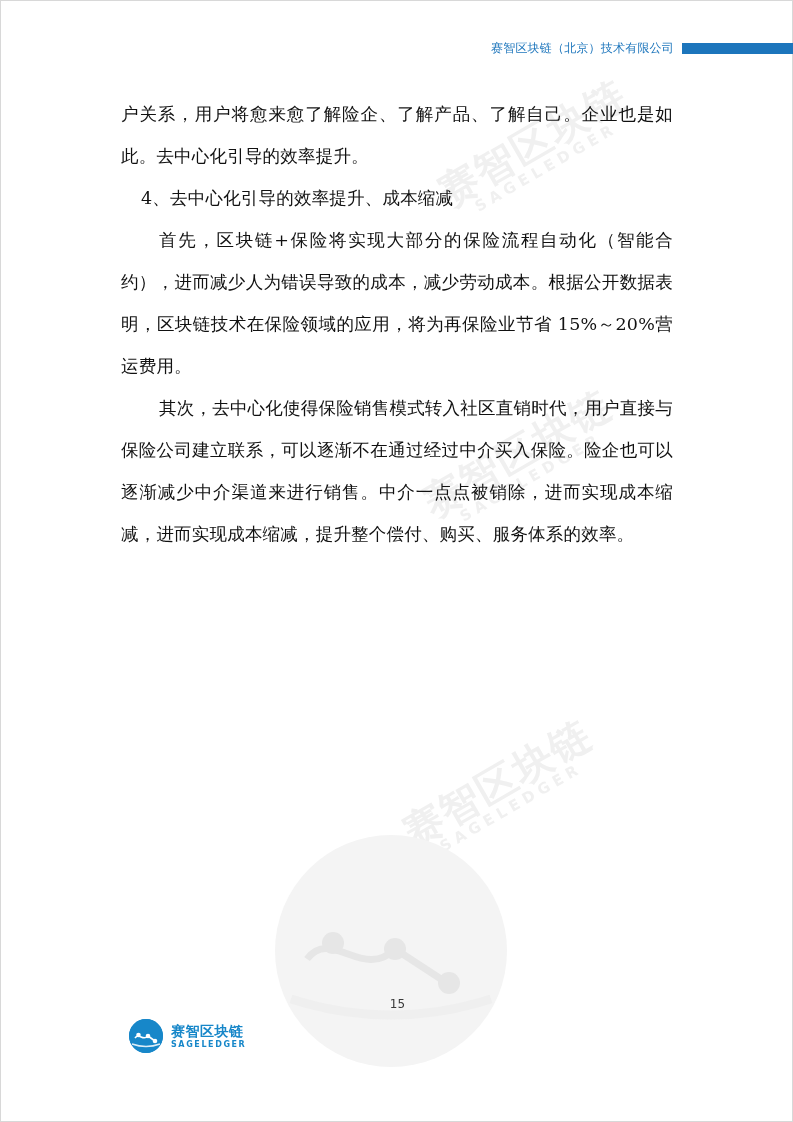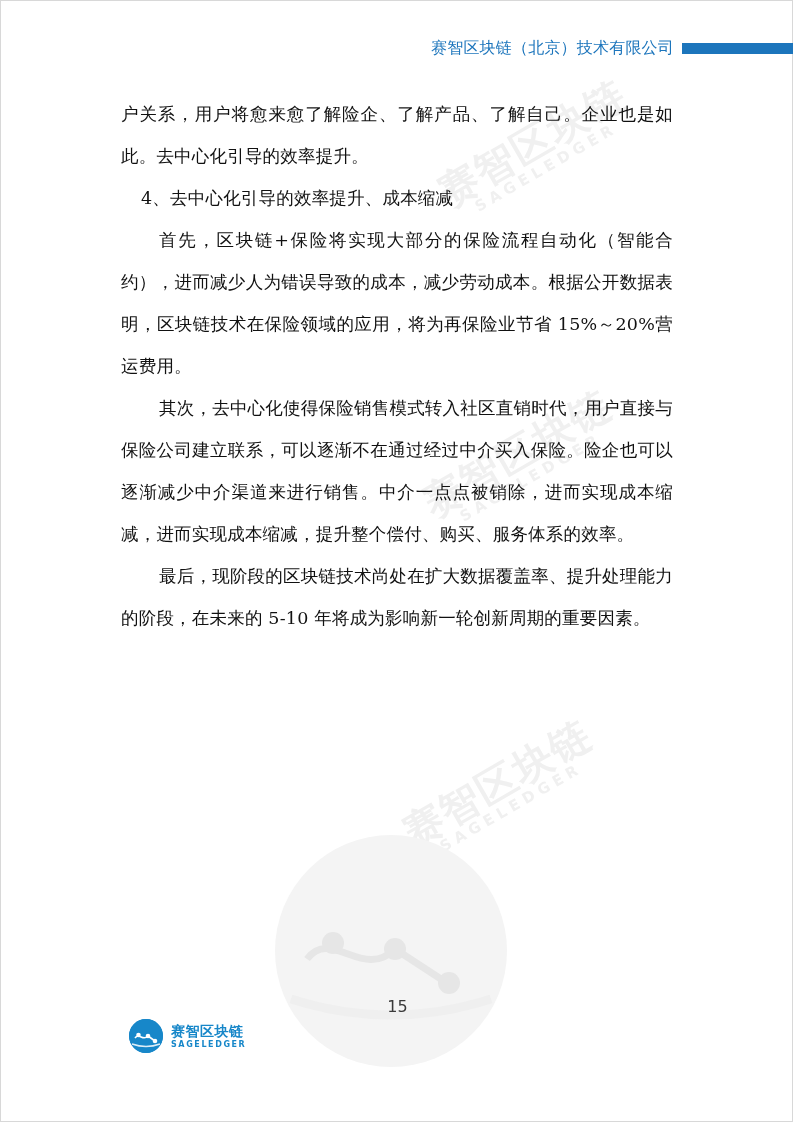--- a/index.html
+++ b/index.html
@@ -38,7 +38,7 @@
   }
   .header-text {
     font-family: Liberation Sans, sans-serif;
-    font-size: 16px;
+    font-size: 12px;
     color: #1c75bc;
     letter-spacing: 0.2px;
     white-space: nowrap;

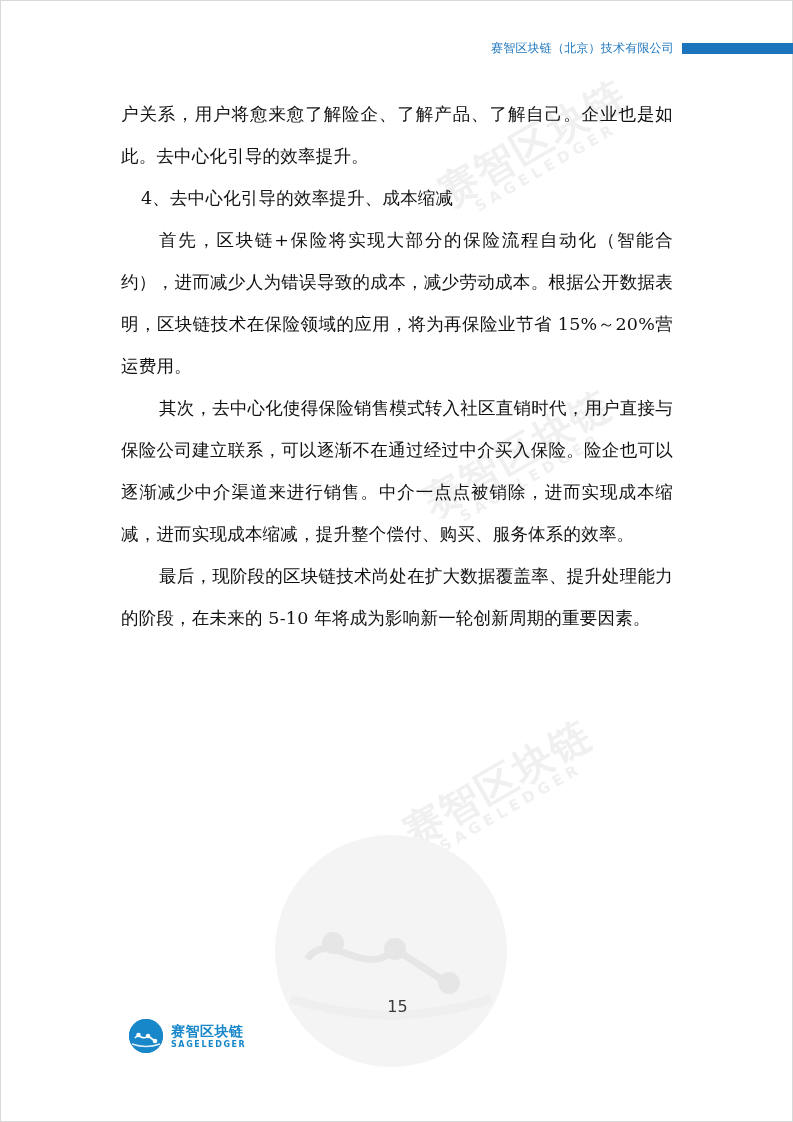--- a/index.html
+++ b/index.html
@@ -191,7 +191,6 @@
     <p class="ind1">4、去中心化引导的效率提升、成本缩减</p>
     <p class="ind2">首先，区块链+保险将实现大部分的保险流程自动化（智能合约），进而减少人为错误导致的成本，减少劳动成本。根据公开数据表明，区块链技术在保险领域的应用，将为再保险业节省 15%～20%营运费用。</p>
     <p class="ind2">其次，去中心化使得保险销售模式转入社区直销时代，用户直接与保险公司建立联系，可以逐渐不在通过经过中介买入保险。险企也可以逐渐减少中介渠道来进行销售。中介一点点被销除，进而实现成本缩减，进而实现成本缩减，提升整个偿付、购买、服务体系的效率。</p>
-    <p class="ind2">最后，现阶段的区块链技术尚处在扩大数据覆盖率、提升处理能力的阶段，在未来的 5-10 年将成为影响新一轮创新周期的重要因素。</p>
   </div>
 
   <div class="page-number">15</div>

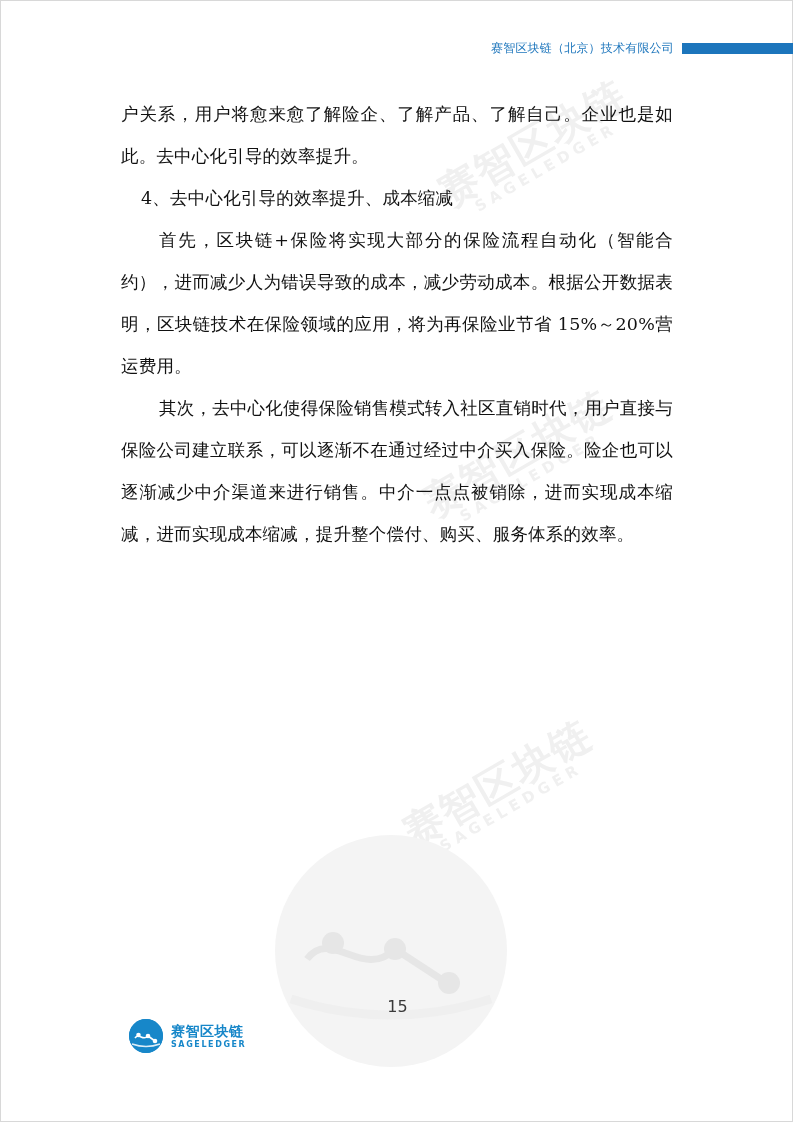--- a/index.html
+++ b/index.html
@@ -111,7 +111,7 @@
     width: 793px;
     text-align: center;
     font-family: "DejaVu Sans", "Liberation Sans", sans-serif;
-    font-size: 16px;
+    font-size: 12px;
     color: #3a3a3a;
   }
 

